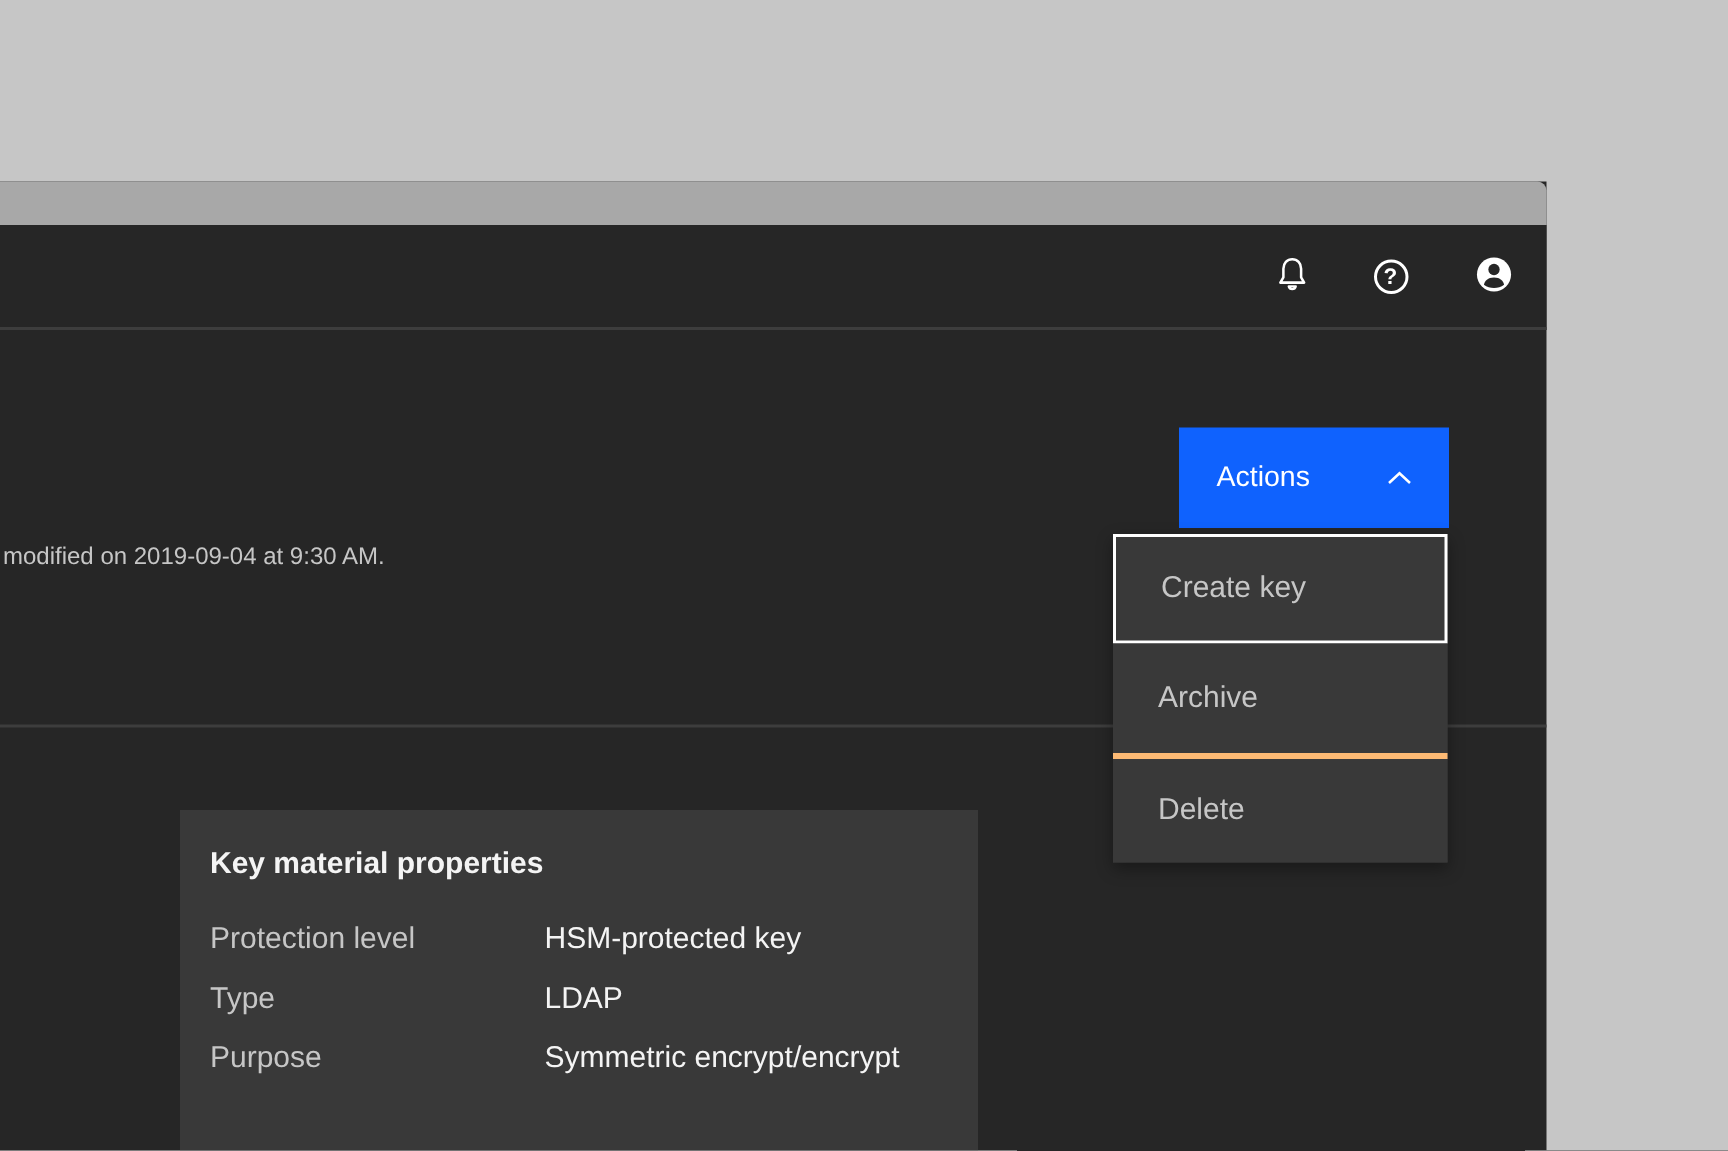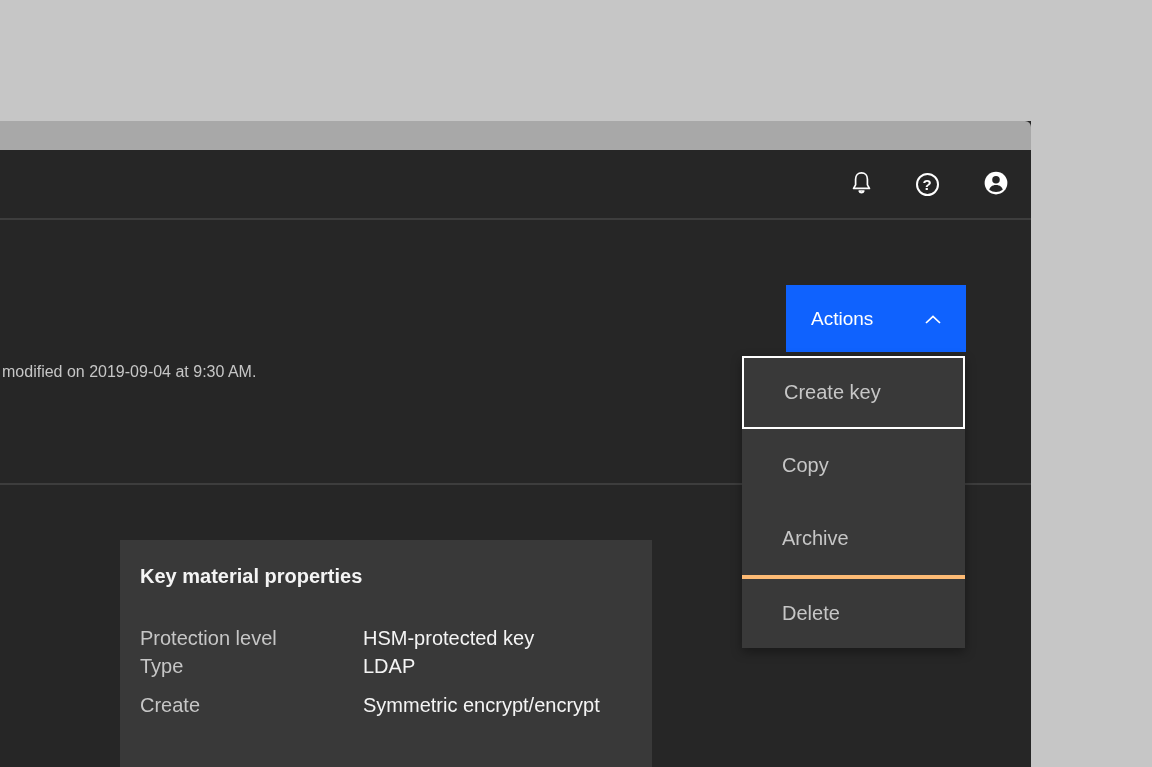--- a/index.html
+++ b/index.html
@@ -87,7 +87,7 @@
   .menu-item {
     width: 100%; height: 73px;
     display: flex; align-items: center;
-    padding: 0 40px;
+    padding: 0 30px;
     background: #393939;
     border: none; cursor: pointer;
     color: #c6c6c6;

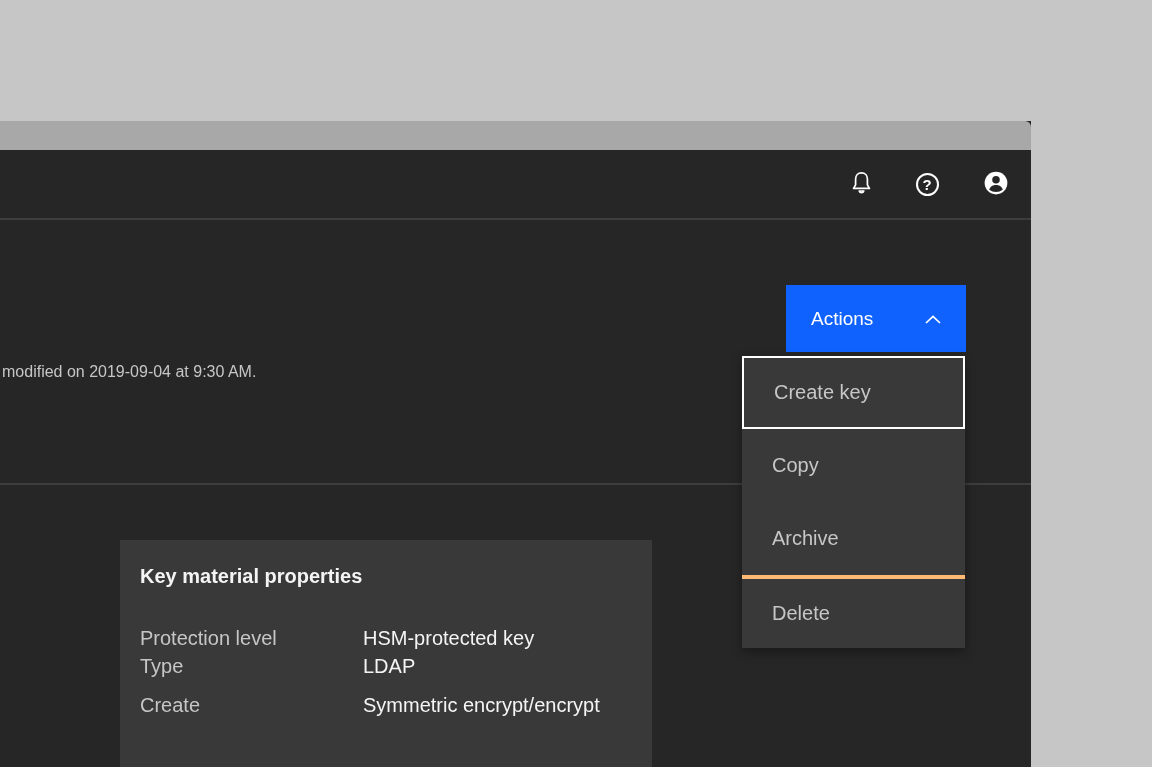--- a/index.html
+++ b/index.html
@@ -206,9 +206,6 @@
     <div class="actions-menu">
       <button class="menu-item focused">
         <span>Create key</span>
-      </button>
-      <button class="menu-item">
-        <span>Copy</span>
       </button>
       <button class="menu-item">
         <span>Archive</span>

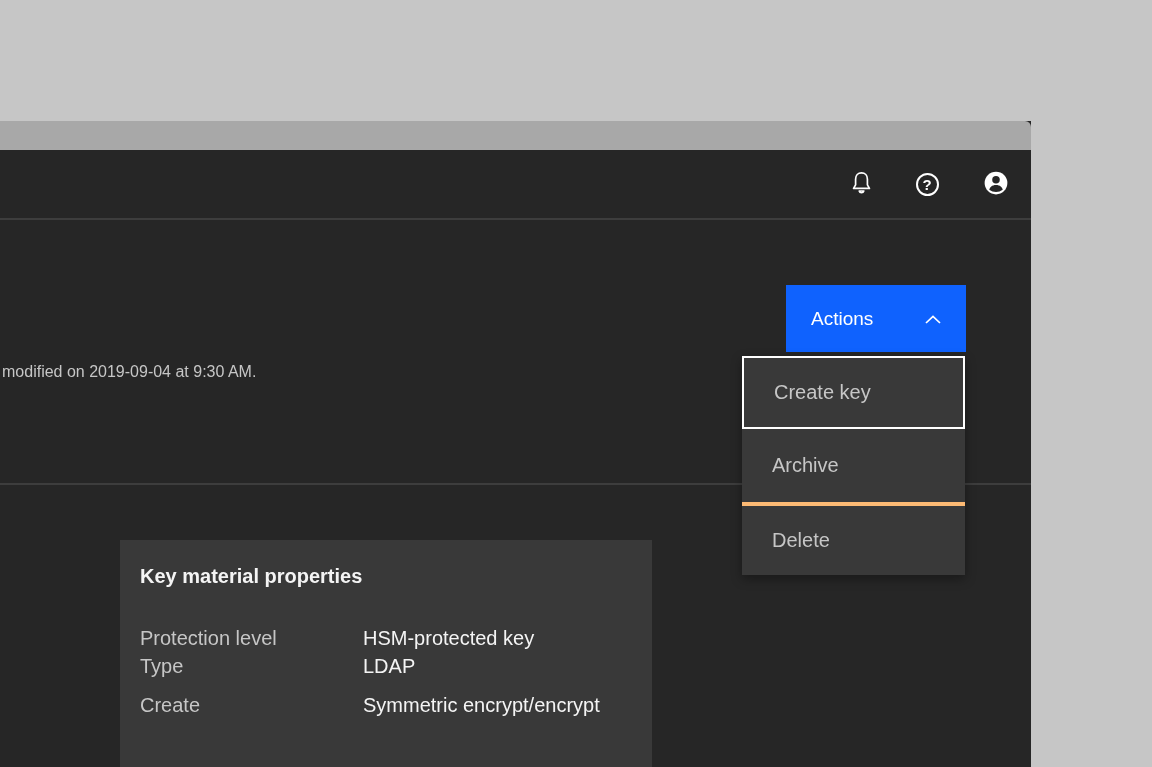--- a/index.html
+++ b/index.html
@@ -148,7 +148,7 @@
     left: 243px;
     color: #f4f4f4;
   }
-  .row-0 { top: 72px; margin-top: 12px; }
+  .row-0 { top: 72px; }
   .row-1 { top: 112px; }
   .row-2 { top: 151px; }
 </style>

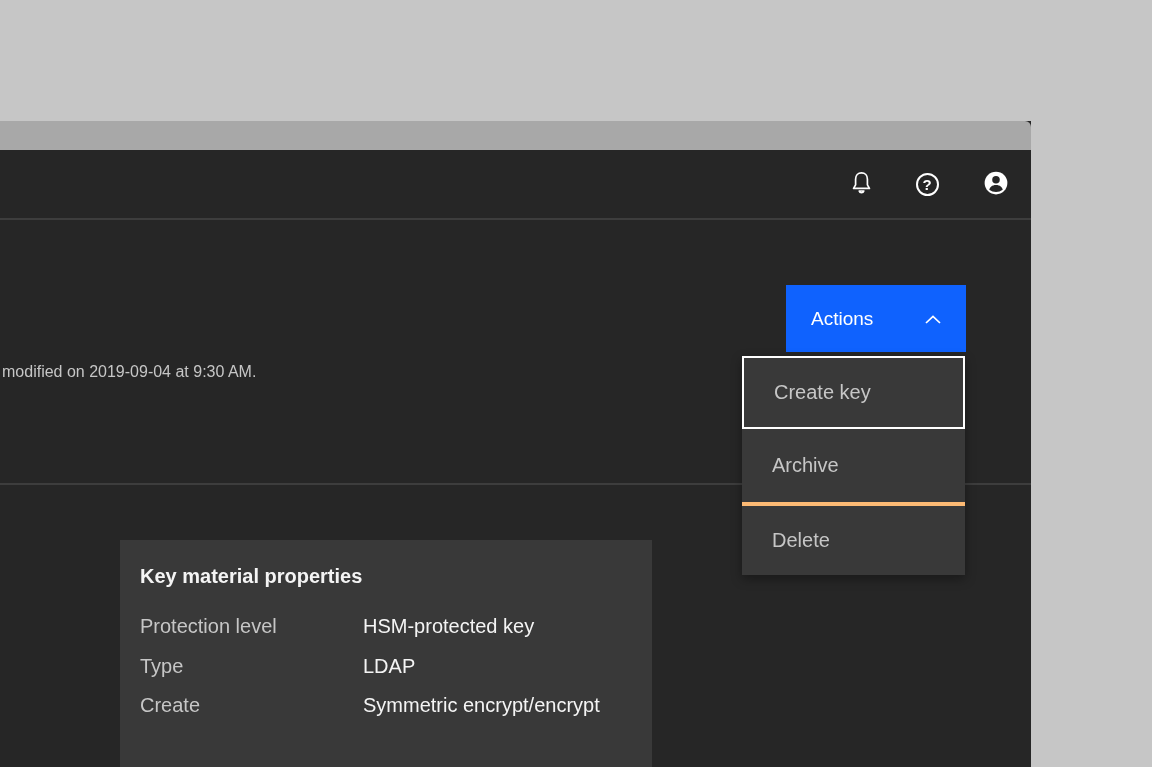--- a/index.html
+++ b/index.html
@@ -228,7 +228,7 @@
         <span class="prop-value">LDAP</span>
       </div>
       <div class="prop-row row-2">
-        <span class="prop-label">Create</span>
+        <span class="prop-label">Purpose</span>
         <span class="prop-value">Symmetric encrypt/encrypt</span>
       </div>
     </div>

